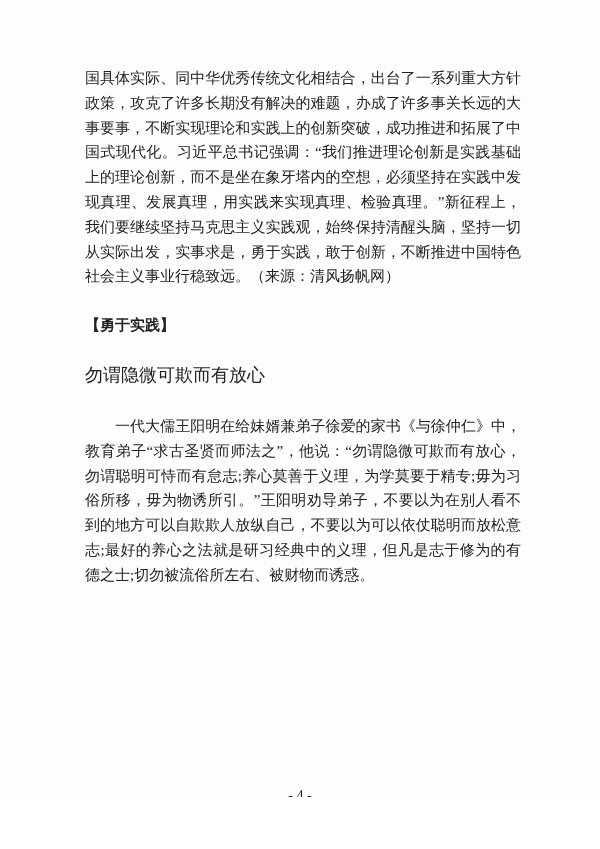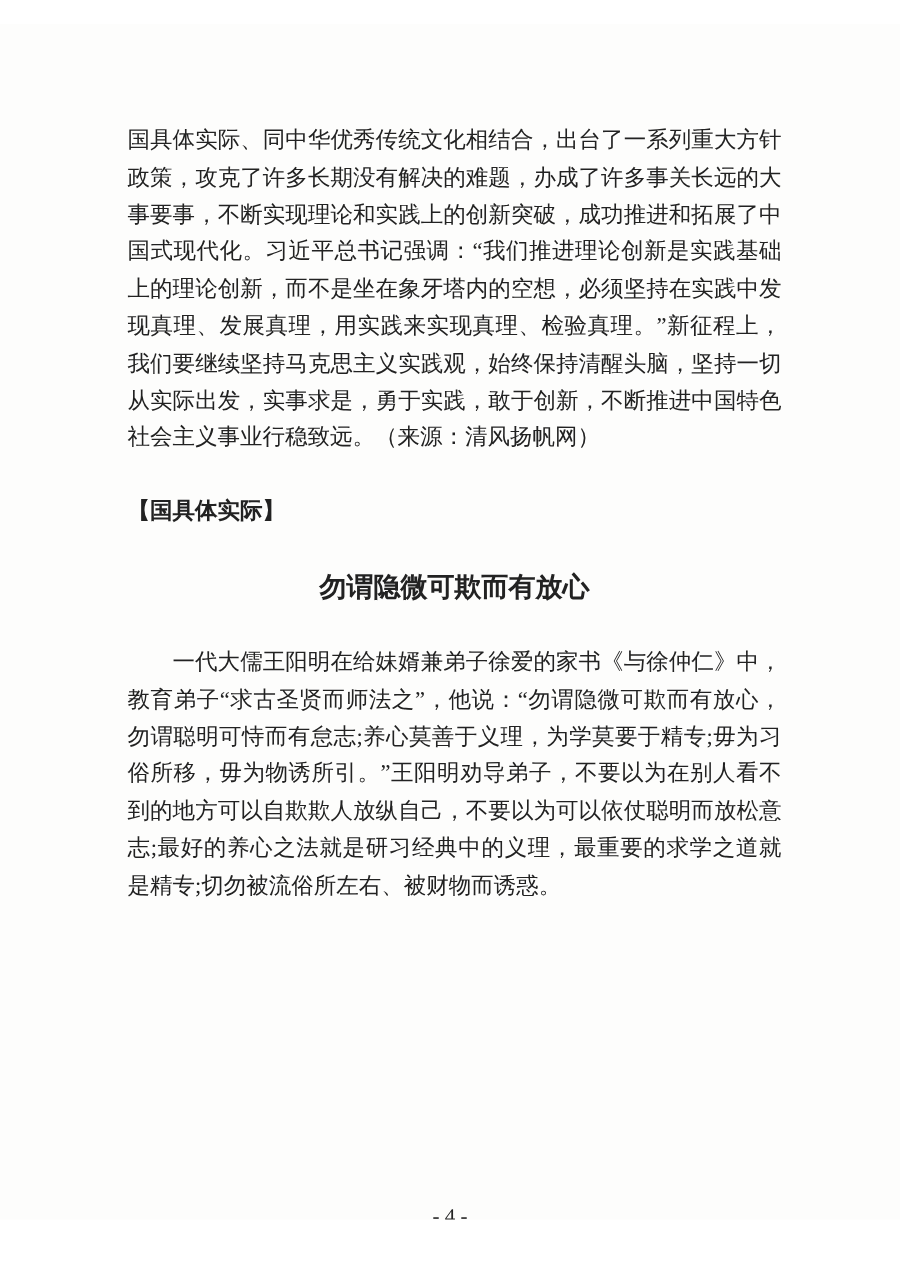--- a/index.html
+++ b/index.html
@@ -11,7 +11,7 @@
     position: relative;
     width: 600px;
     height: 797px;
-    margin: 16px auto;
+    margin: 0 auto;
     background: #fdfdfc;
     color: #222222;
     font-family: "Liberation Serif", "DejaVu Serif", serif;

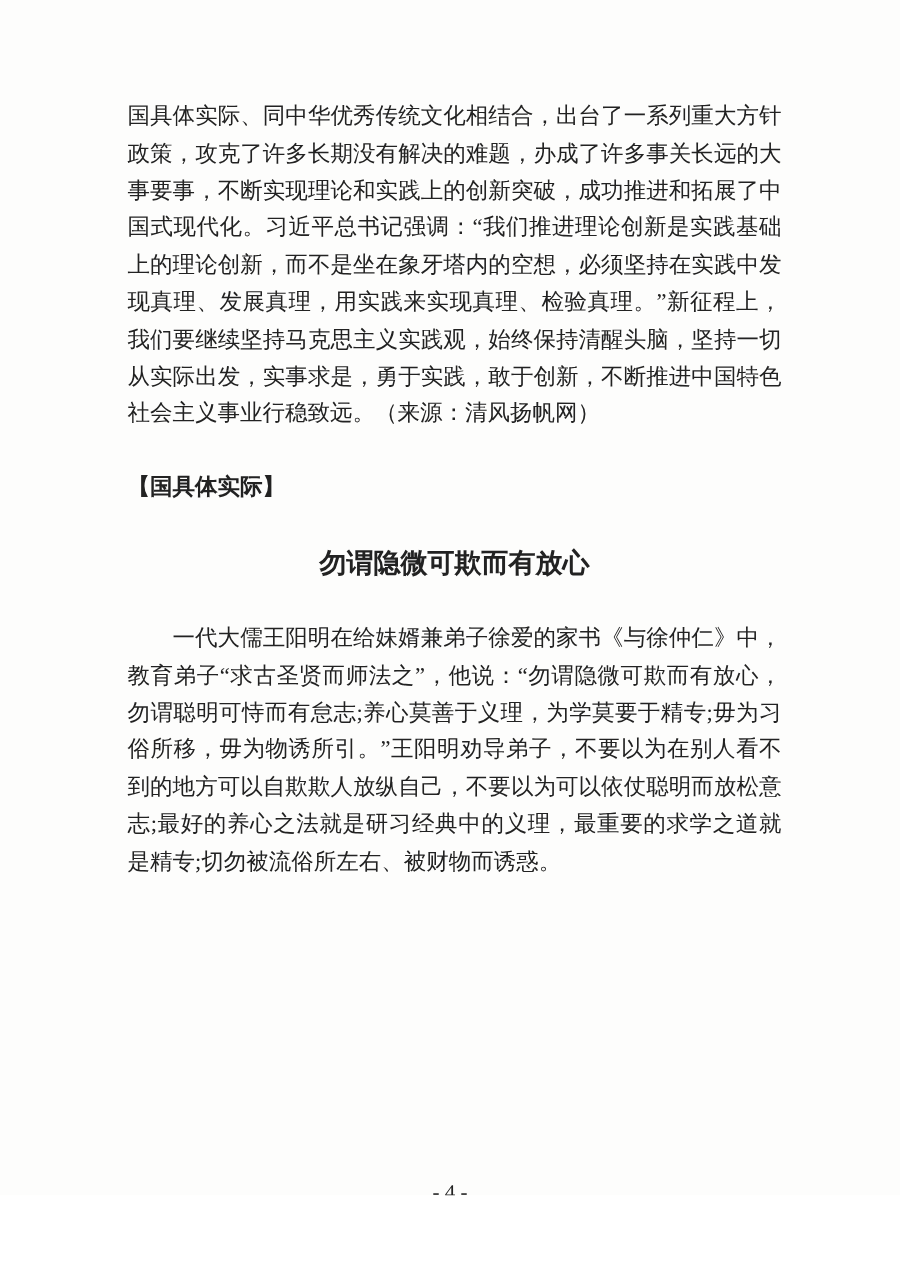--- a/index.html
+++ b/index.html
@@ -66,7 +66,7 @@
 <div class="page">
   <div class="content">
     <p class="para">国具体实际、同中华优秀传统文化相结合，出台了一系列重大方针政策，攻克了许多长期没有解决的难题，办成了许多事关长远的大事要事，不断实现理论和实践上的创新突破，成功推进和拓展了中国式现代化。习近平总书记强调：“我们推进理论创新是实践基础上的理论创新，而不是坐在象牙塔内的空想，必须坚持在实践中发现真理、发展真理，用实践来实现真理、检验真理。”新征程上，我们要继续坚持马克思主义实践观，始终保持清醒头脑，坚持一切从实际出发，实事求是，勇于实践，敢于创新，不断推进中国特色社会主义事业行稳致远。（来源：清风扬帆网）</p>
-    <p class="section-heading">【国具体实际】</p>
+    <p class="section-heading">【勇于实践】</p>
     <h1 class="article-title">勿谓隐微可欺而有放心</h1>
     <p class="para indent body-start">一代大儒王阳明在给妹婿兼弟子徐爱的家书《与徐仲仁》中，教育弟子“求古圣贤而师法之”，他说：“勿谓隐微可欺而有放心，勿谓聪明可恃而有怠志;养心莫善于义理，为学莫要于精专;毋为习俗所移，毋为物诱所引。”王阳明劝导弟子，不要以为在别人看不到的地方可以自欺欺人放纵自己，不要以为可以依仗聪明而放松意志;最好的养心之法就是研习经典中的义理，最重要的求学之道就是精专;切勿被流俗所左右、被财物而诱惑。</p>
   </div>

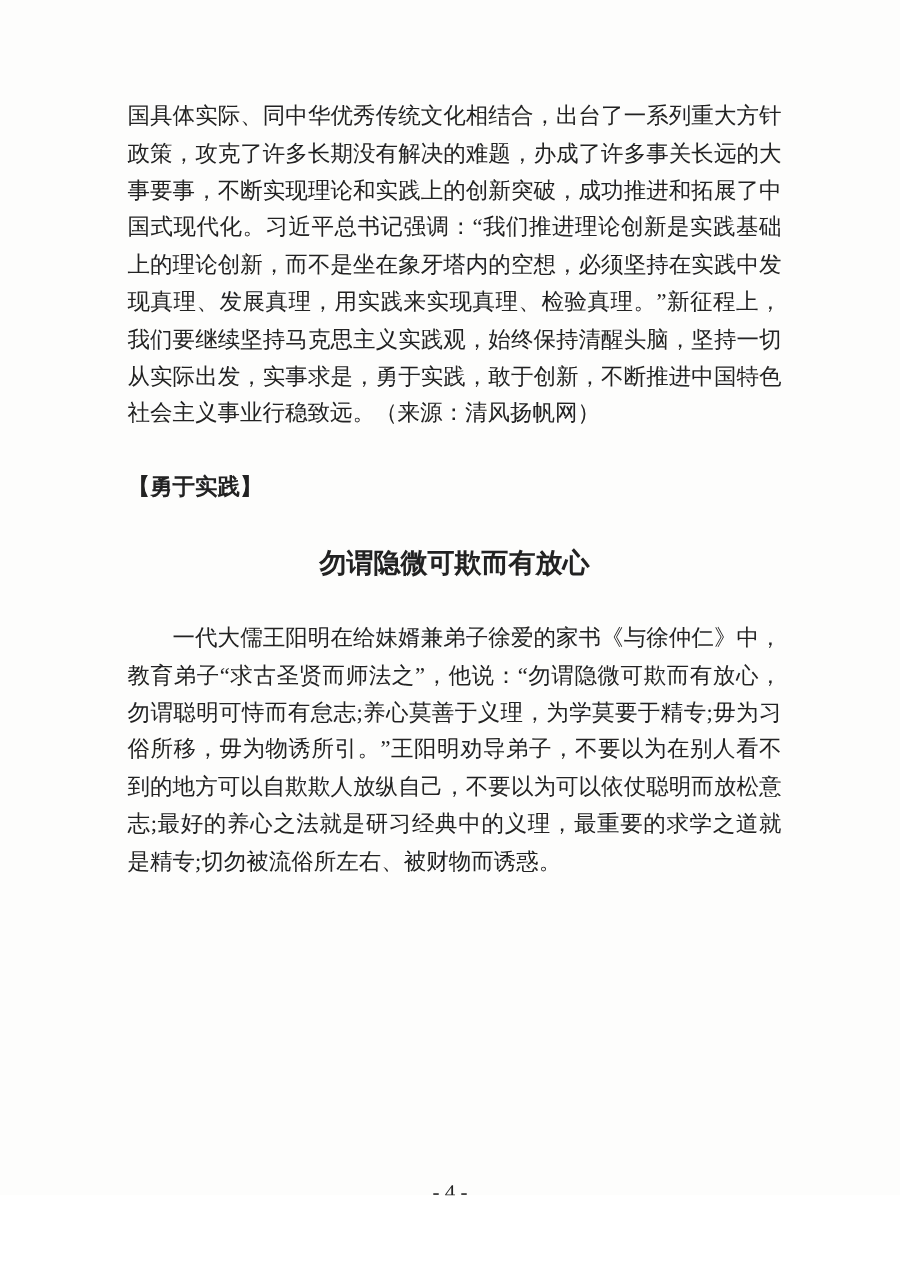--- a/index.html
+++ b/index.html
@@ -42,8 +42,8 @@
   .article-title {
     margin: 24px 0 0 0;
     font-size: 18px;
-    font-weight: bold;
-    text-align: center;
+    font-weight: normal;
+    text-align: left;
     line-height: 26px;
   }
   .body-start {

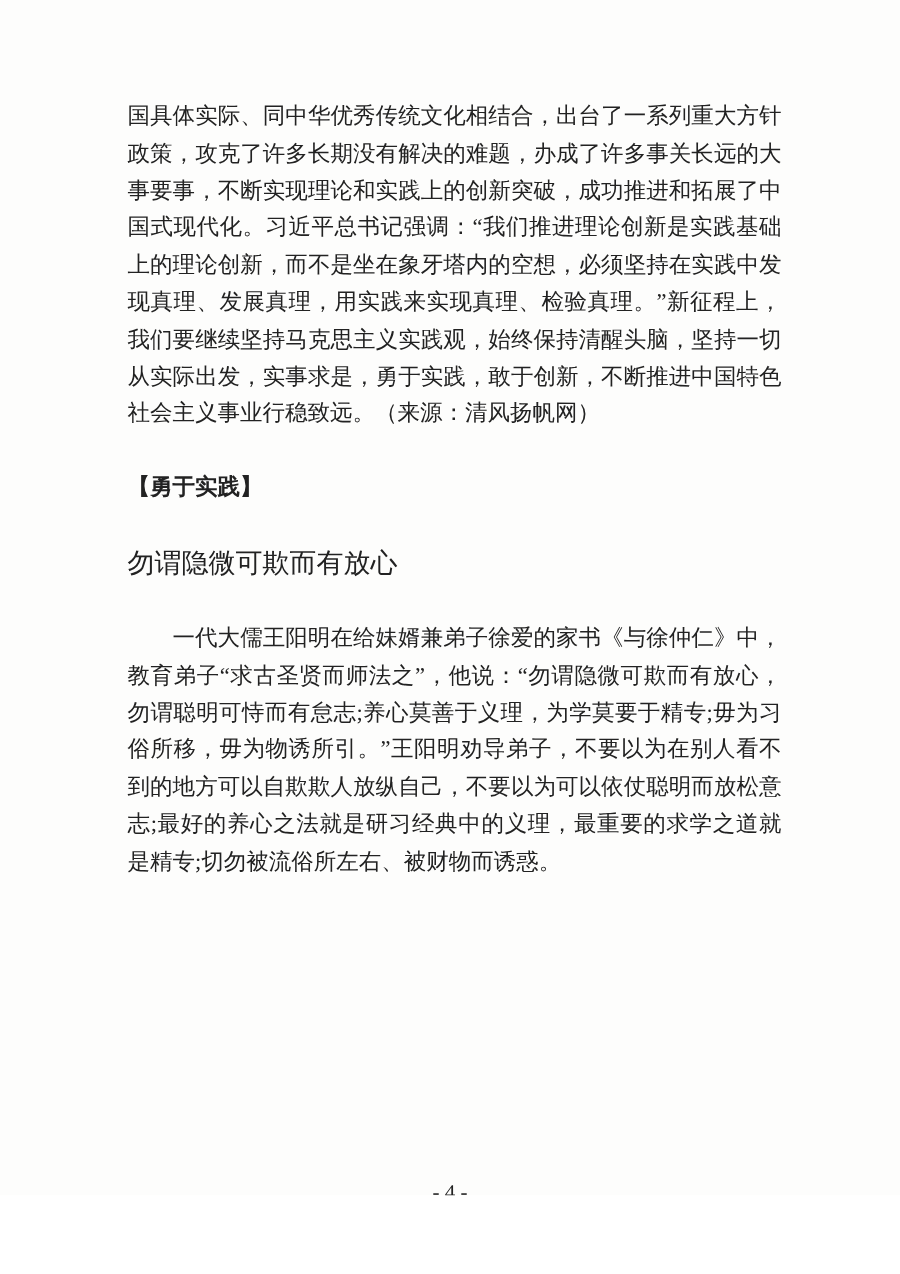--- a/index.html
+++ b/index.html
@@ -68,7 +68,7 @@
     <p class="para">国具体实际、同中华优秀传统文化相结合，出台了一系列重大方针政策，攻克了许多长期没有解决的难题，办成了许多事关长远的大事要事，不断实现理论和实践上的创新突破，成功推进和拓展了中国式现代化。习近平总书记强调：“我们推进理论创新是实践基础上的理论创新，而不是坐在象牙塔内的空想，必须坚持在实践中发现真理、发展真理，用实践来实现真理、检验真理。”新征程上，我们要继续坚持马克思主义实践观，始终保持清醒头脑，坚持一切从实际出发，实事求是，勇于实践，敢于创新，不断推进中国特色社会主义事业行稳致远。（来源：清风扬帆网）</p>
     <p class="section-heading">【勇于实践】</p>
     <h1 class="article-title">勿谓隐微可欺而有放心</h1>
-    <p class="para indent body-start">一代大儒王阳明在给妹婿兼弟子徐爱的家书《与徐仲仁》中，教育弟子“求古圣贤而师法之”，他说：“勿谓隐微可欺而有放心，勿谓聪明可恃而有怠志;养心莫善于义理，为学莫要于精专;毋为习俗所移，毋为物诱所引。”王阳明劝导弟子，不要以为在别人看不到的地方可以自欺欺人放纵自己，不要以为可以依仗聪明而放松意志;最好的养心之法就是研习经典中的义理，最重要的求学之道就是精专;切勿被流俗所左右、被财物而诱惑。</p>
+    <p class="para indent body-start">一代大儒王阳明在给妹婿兼弟子徐爱的家书《与徐仲仁》中，教育弟子“求古圣贤而师法之”，他说：“勿谓隐微可欺而有放心，勿谓聪明可恃而有怠志;养心莫善于义理，为学莫要于精专;毋为习俗所移，毋为物诱所引。”王阳明劝导弟子，不要以为在别人看不到的地方可以自欺欺人放纵自己，不要以为可以依仗聪明而放松意志;最好的养心之法就是研习经典中的义理，但凡是志于修为的有德之士;切勿被流俗所左右、被财物而诱惑。</p>
   </div>
   <div class="footer">- 4 -</div>
 </div>

